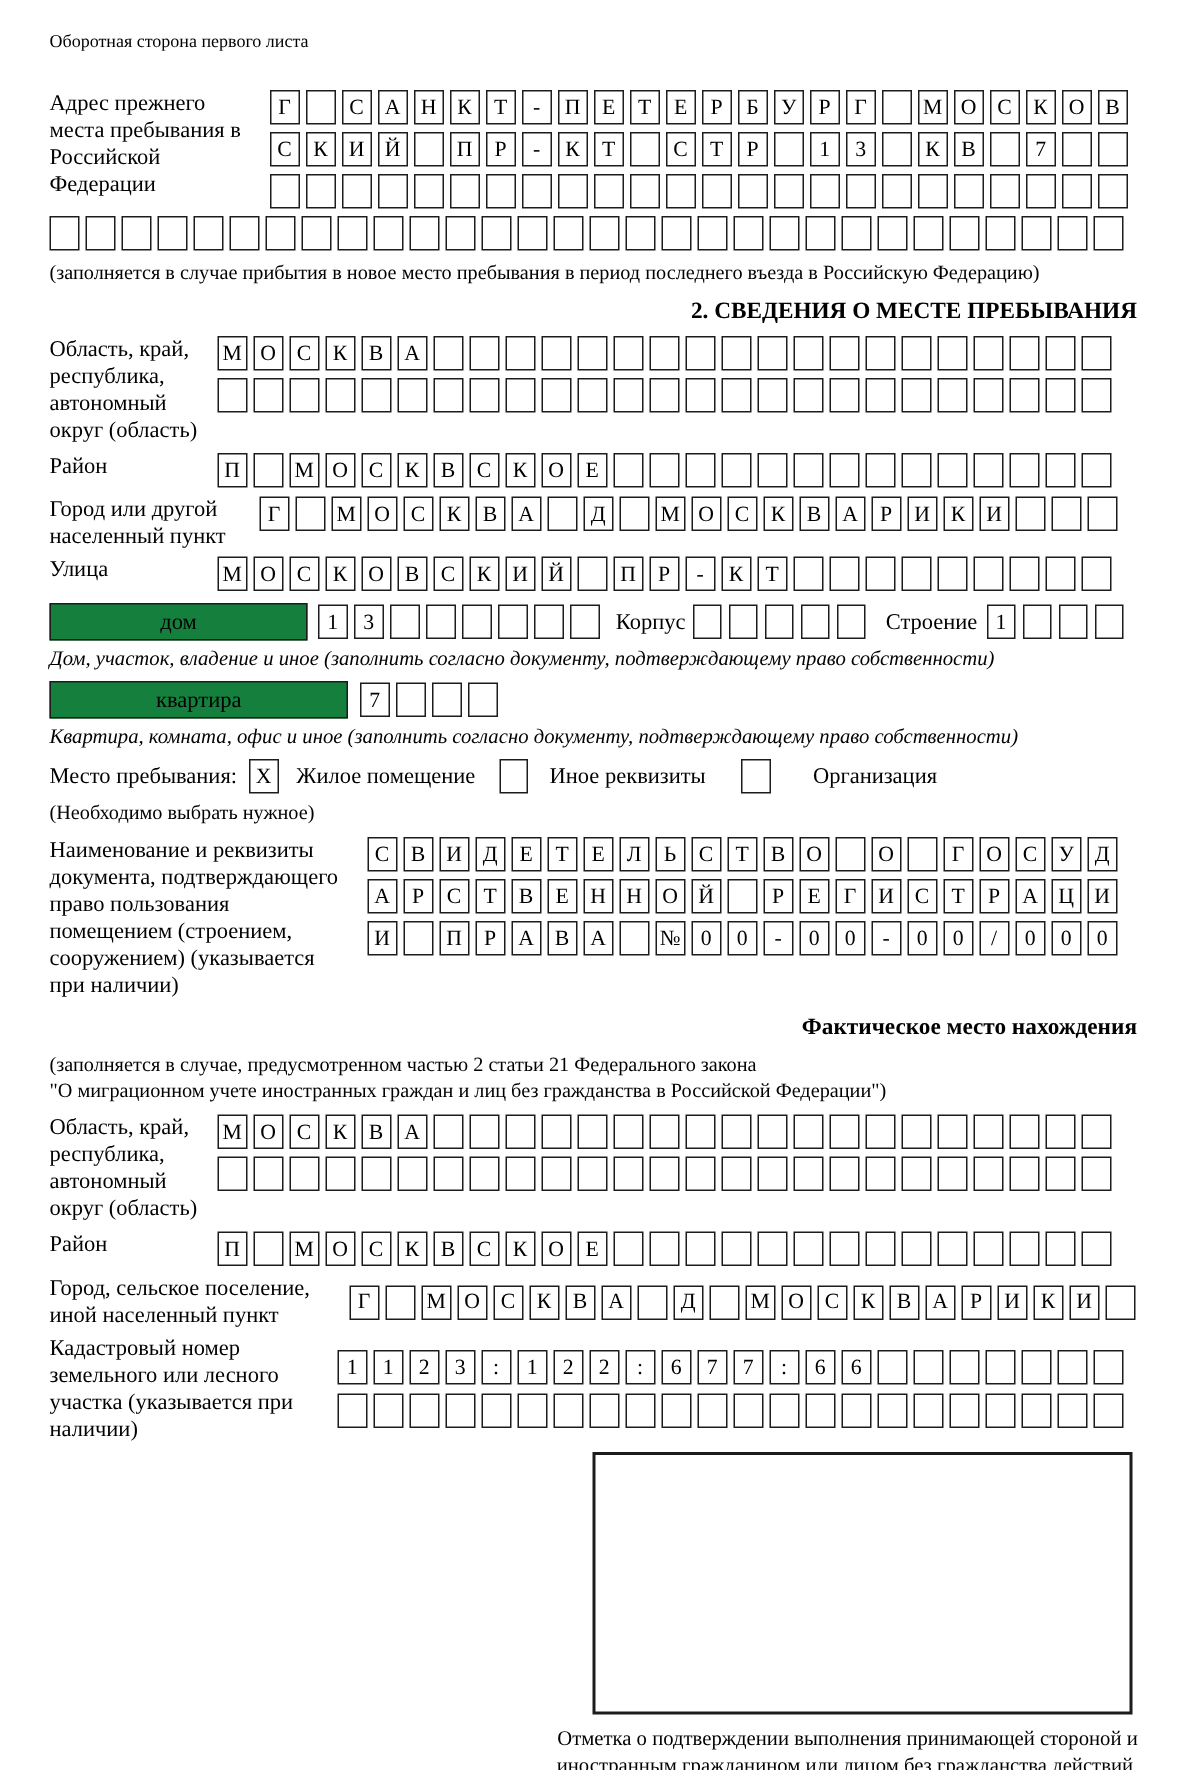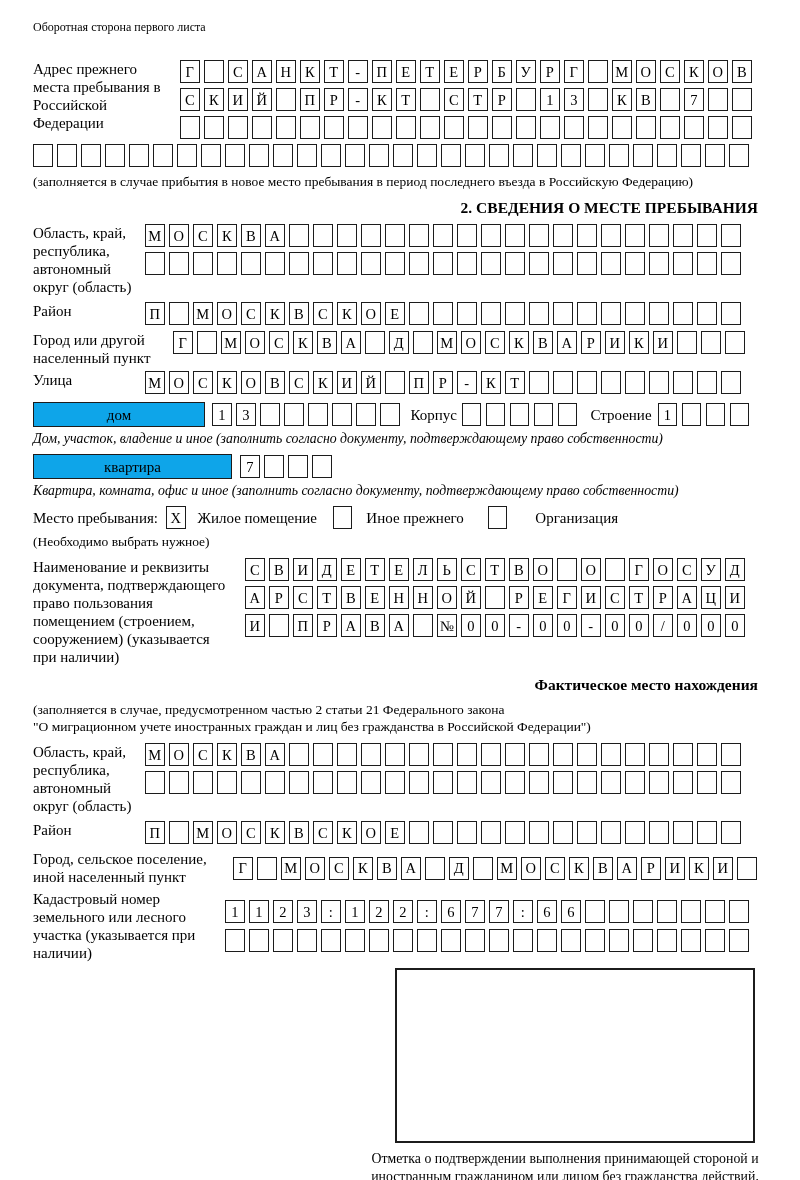--- a/index.html
+++ b/index.html
@@ -22,7 +22,7 @@
   }
   .bigbox{
     flex:none;height:25px;box-sizing:border-box;border:1.5px solid #1c1c1c;
-    display:flex;align-items:center;justify-content:center;font-size:15px;background:#0ea5e9;
+    display:flex;align-items:center;justify-content:center;font-size:15px;background:#15803d;
   }
   .center-note{text-align:left;font-size:13.5px;line-height:17px;}
   .sec-title{text-align:right;font-weight:bold;font-size:15.5px;margin:9px 0 7px 0;}

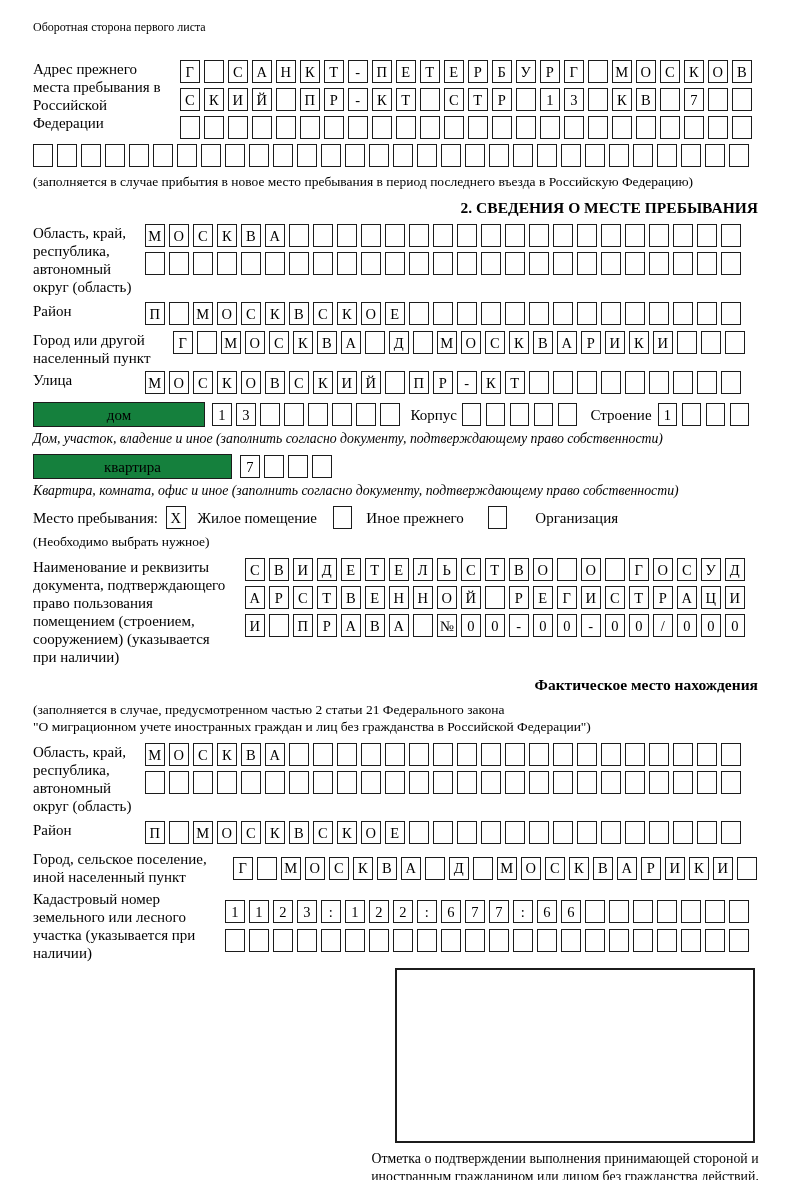--- a/index.html
+++ b/index.html
@@ -356,7 +356,7 @@
     <span class="cell" style="margin-left:8px">X</span>
     <div class="inline-label" style="margin-left:12px">Жилое помещение</div>
     <span class="cell" style="margin-left:16px"></span>
-    <div class="inline-label" style="margin-left:14px">Иное прежнего</div>
+    <div class="inline-label" style="margin-left:14px">Иное реквизиты</div>
     <span class="cell" style="margin-left:24px"></span>
     <div class="inline-label" style="margin-left:28px">Организация</div>
   </div>

